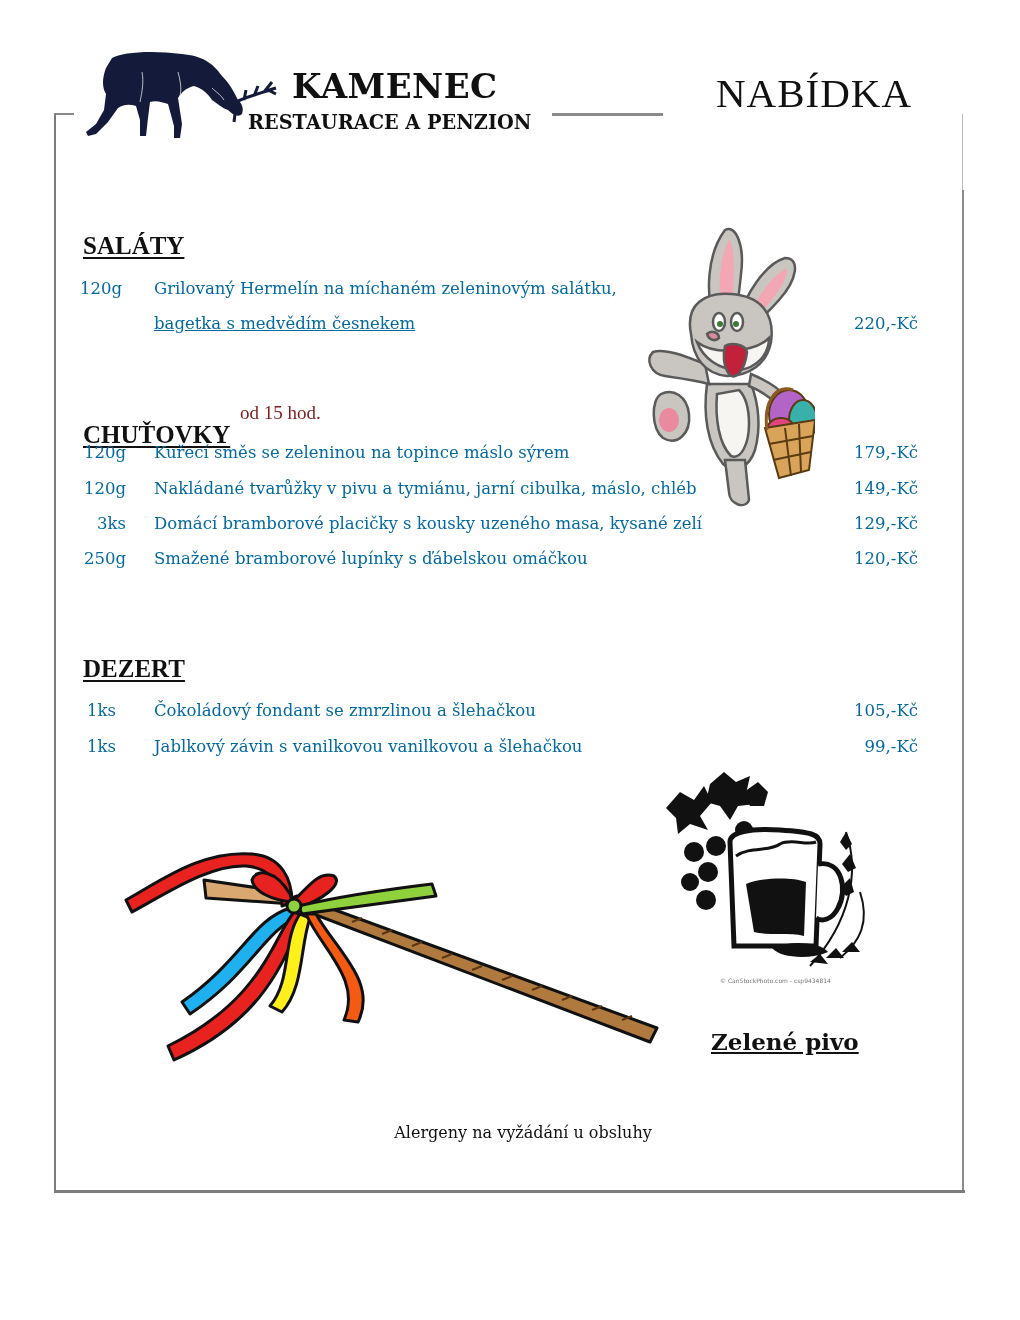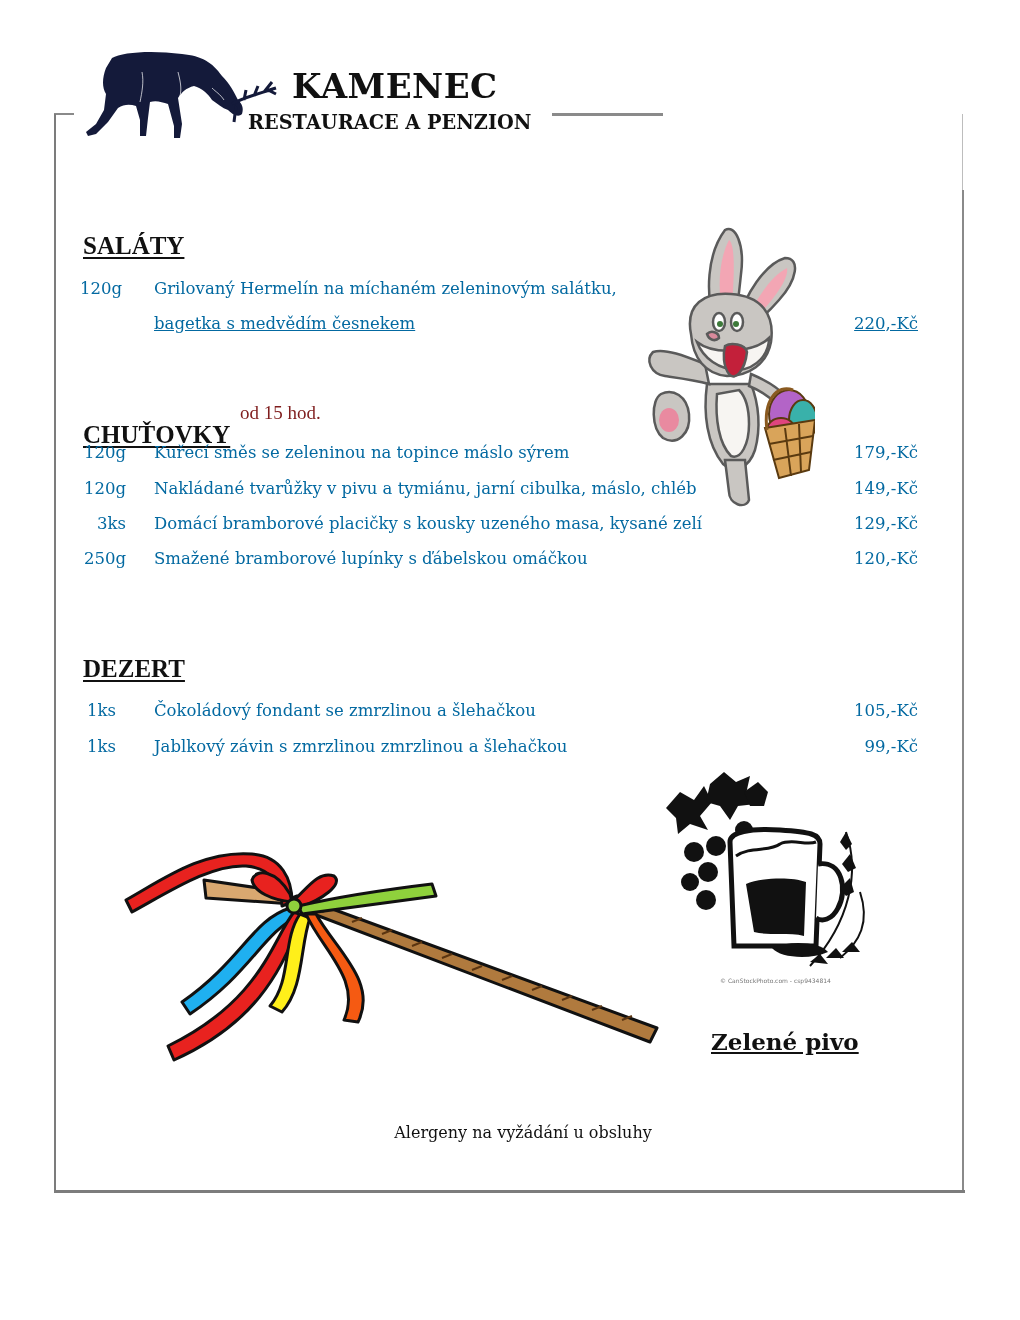--- a/index.html
+++ b/index.html
@@ -53,6 +53,7 @@
 <div class="abs brand-sub">RESTAURACE A PENZION</div>
 
 <div class="abs title">
+  <div>NABÍDKA</div>
 </div>
 
 <div class="abs section-heading" style="left:83px;top:232px;">SALÁTY</div>

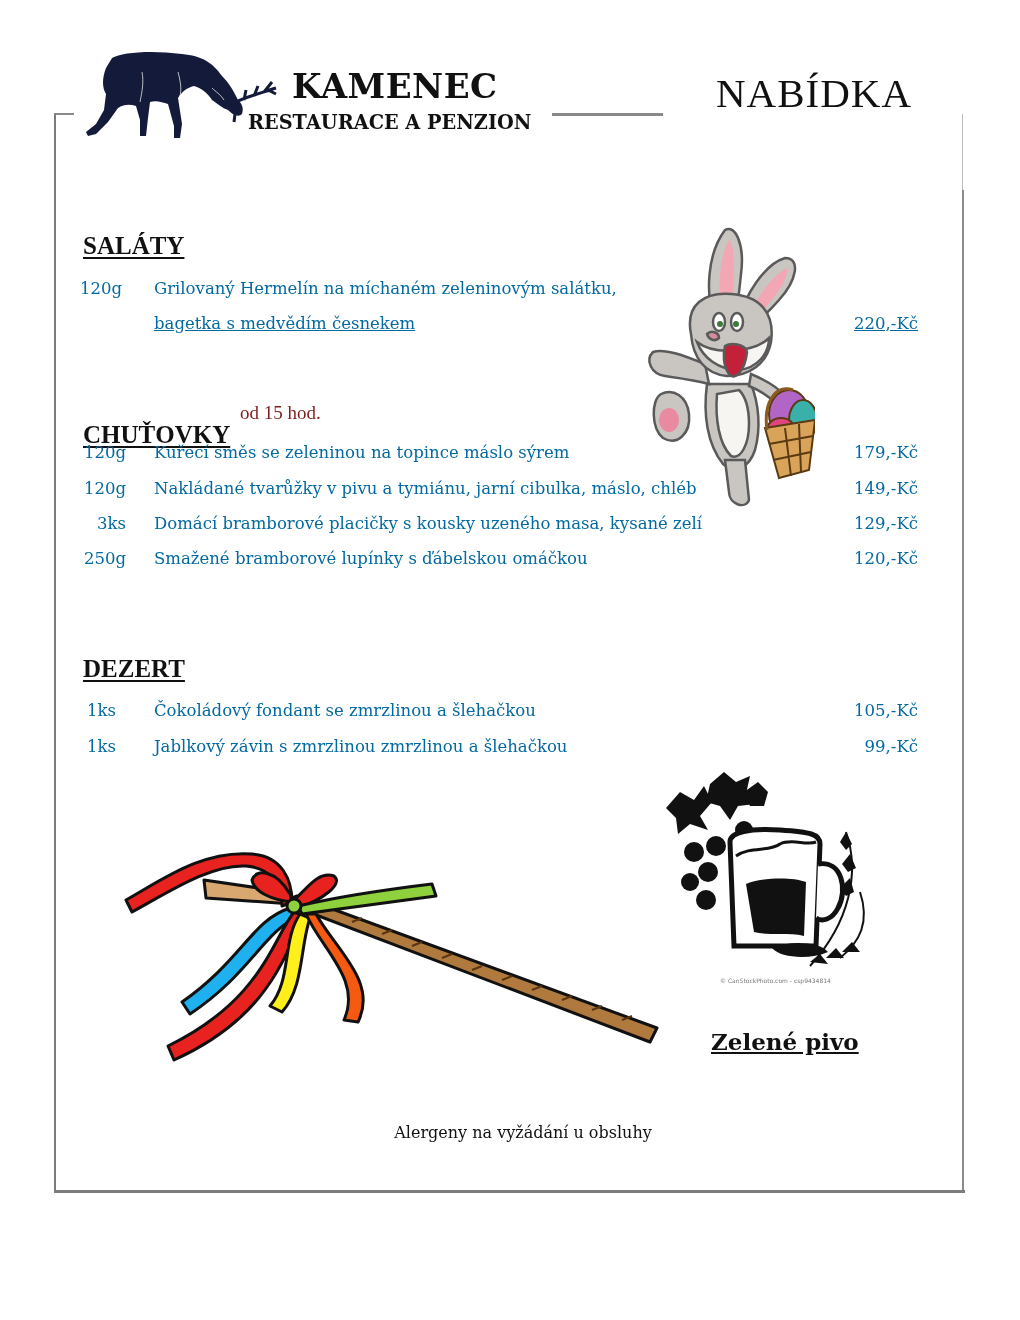--- a/index.html
+++ b/index.html
@@ -60,7 +60,7 @@
 <div class="abs qty" style="left:62px;top:279px;">120g</div>
 <div class="abs desc" style="top:279px;">Grilovaný Hermelín na míchaném zeleninovým salátku,</div>
 <div class="abs desc" style="top:314px;text-decoration:underline;">bagetka s medvědím česnekem</div>
-<div class="abs price" style="top:314px;text-decoration:underline;">220,-Kč</div>
+<div class="abs price" style="top:314px;">220,-Kč</div>
 
 <div class="abs section-heading" style="left:83px;top:397px;margin-top:24px;">CHUŤOVKY</div>
 <div class="abs section-note" style="left:240px;top:402px;">od 15 hod.</div>

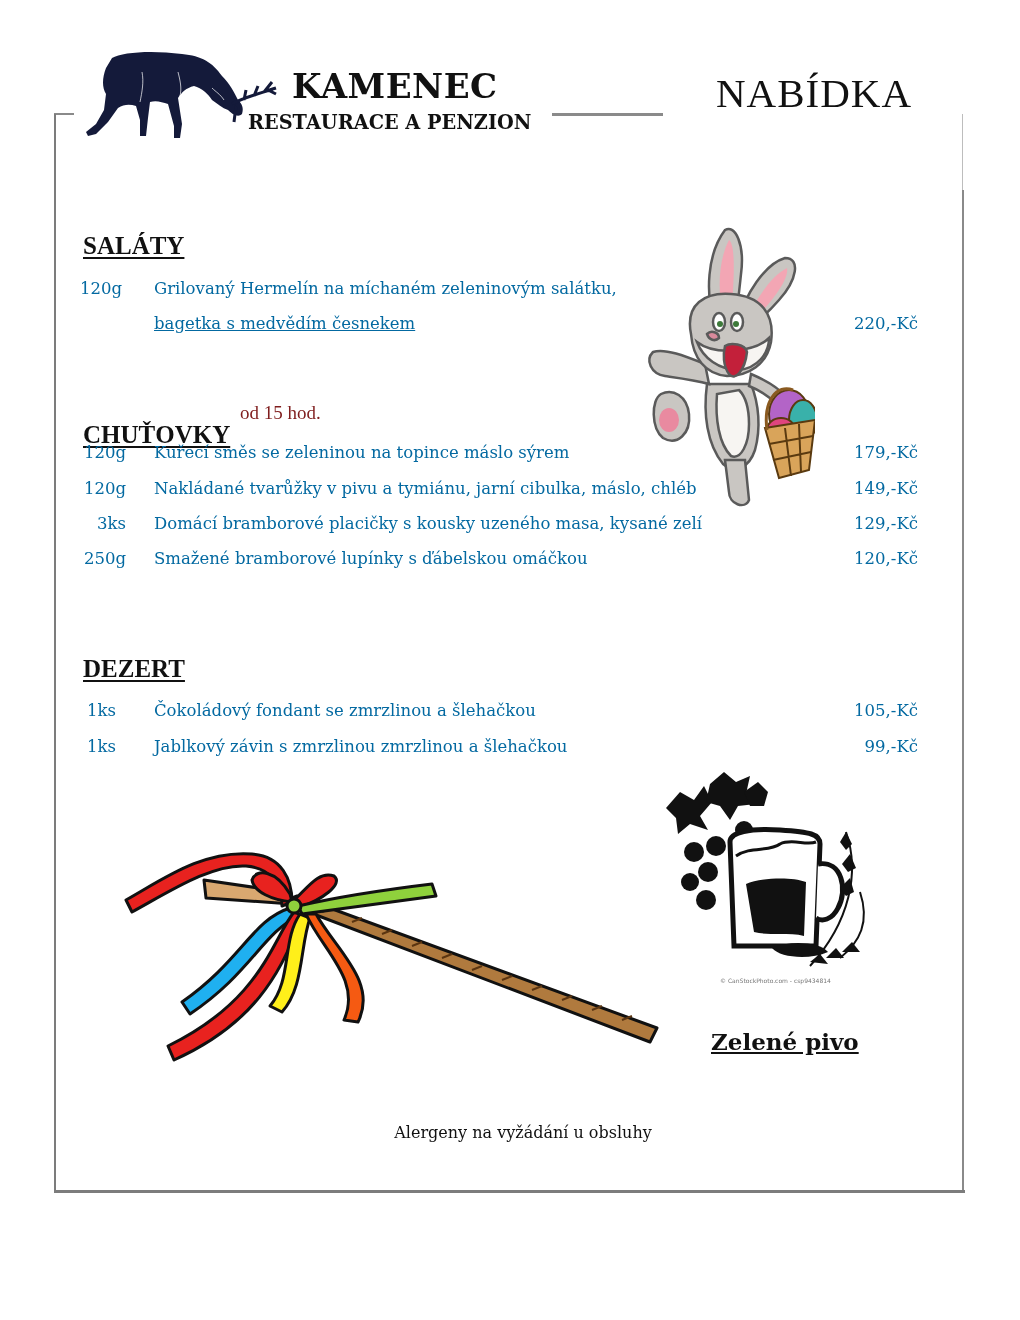--- a/index.html
+++ b/index.html
@@ -87,7 +87,7 @@
 <div class="abs price" style="top:701px;">105,-Kč</div>
 
 <div class="abs qty" style="left:56px;top:737px;">1ks</div>
-<div class="abs desc" style="top:737px;">Jablkový závin s zmrzlinou zmrzlinou a šlehačkou</div>
+<div class="abs desc" style="top:737px;">Jablkový závin s vanilkovou vanilkovou a šlehačkou</div>
 <div class="abs price" style="top:737px;">99,-Kč</div>
 
 <div class="abs" style="left:645px;top:224px;width:170px;height:290px;">

